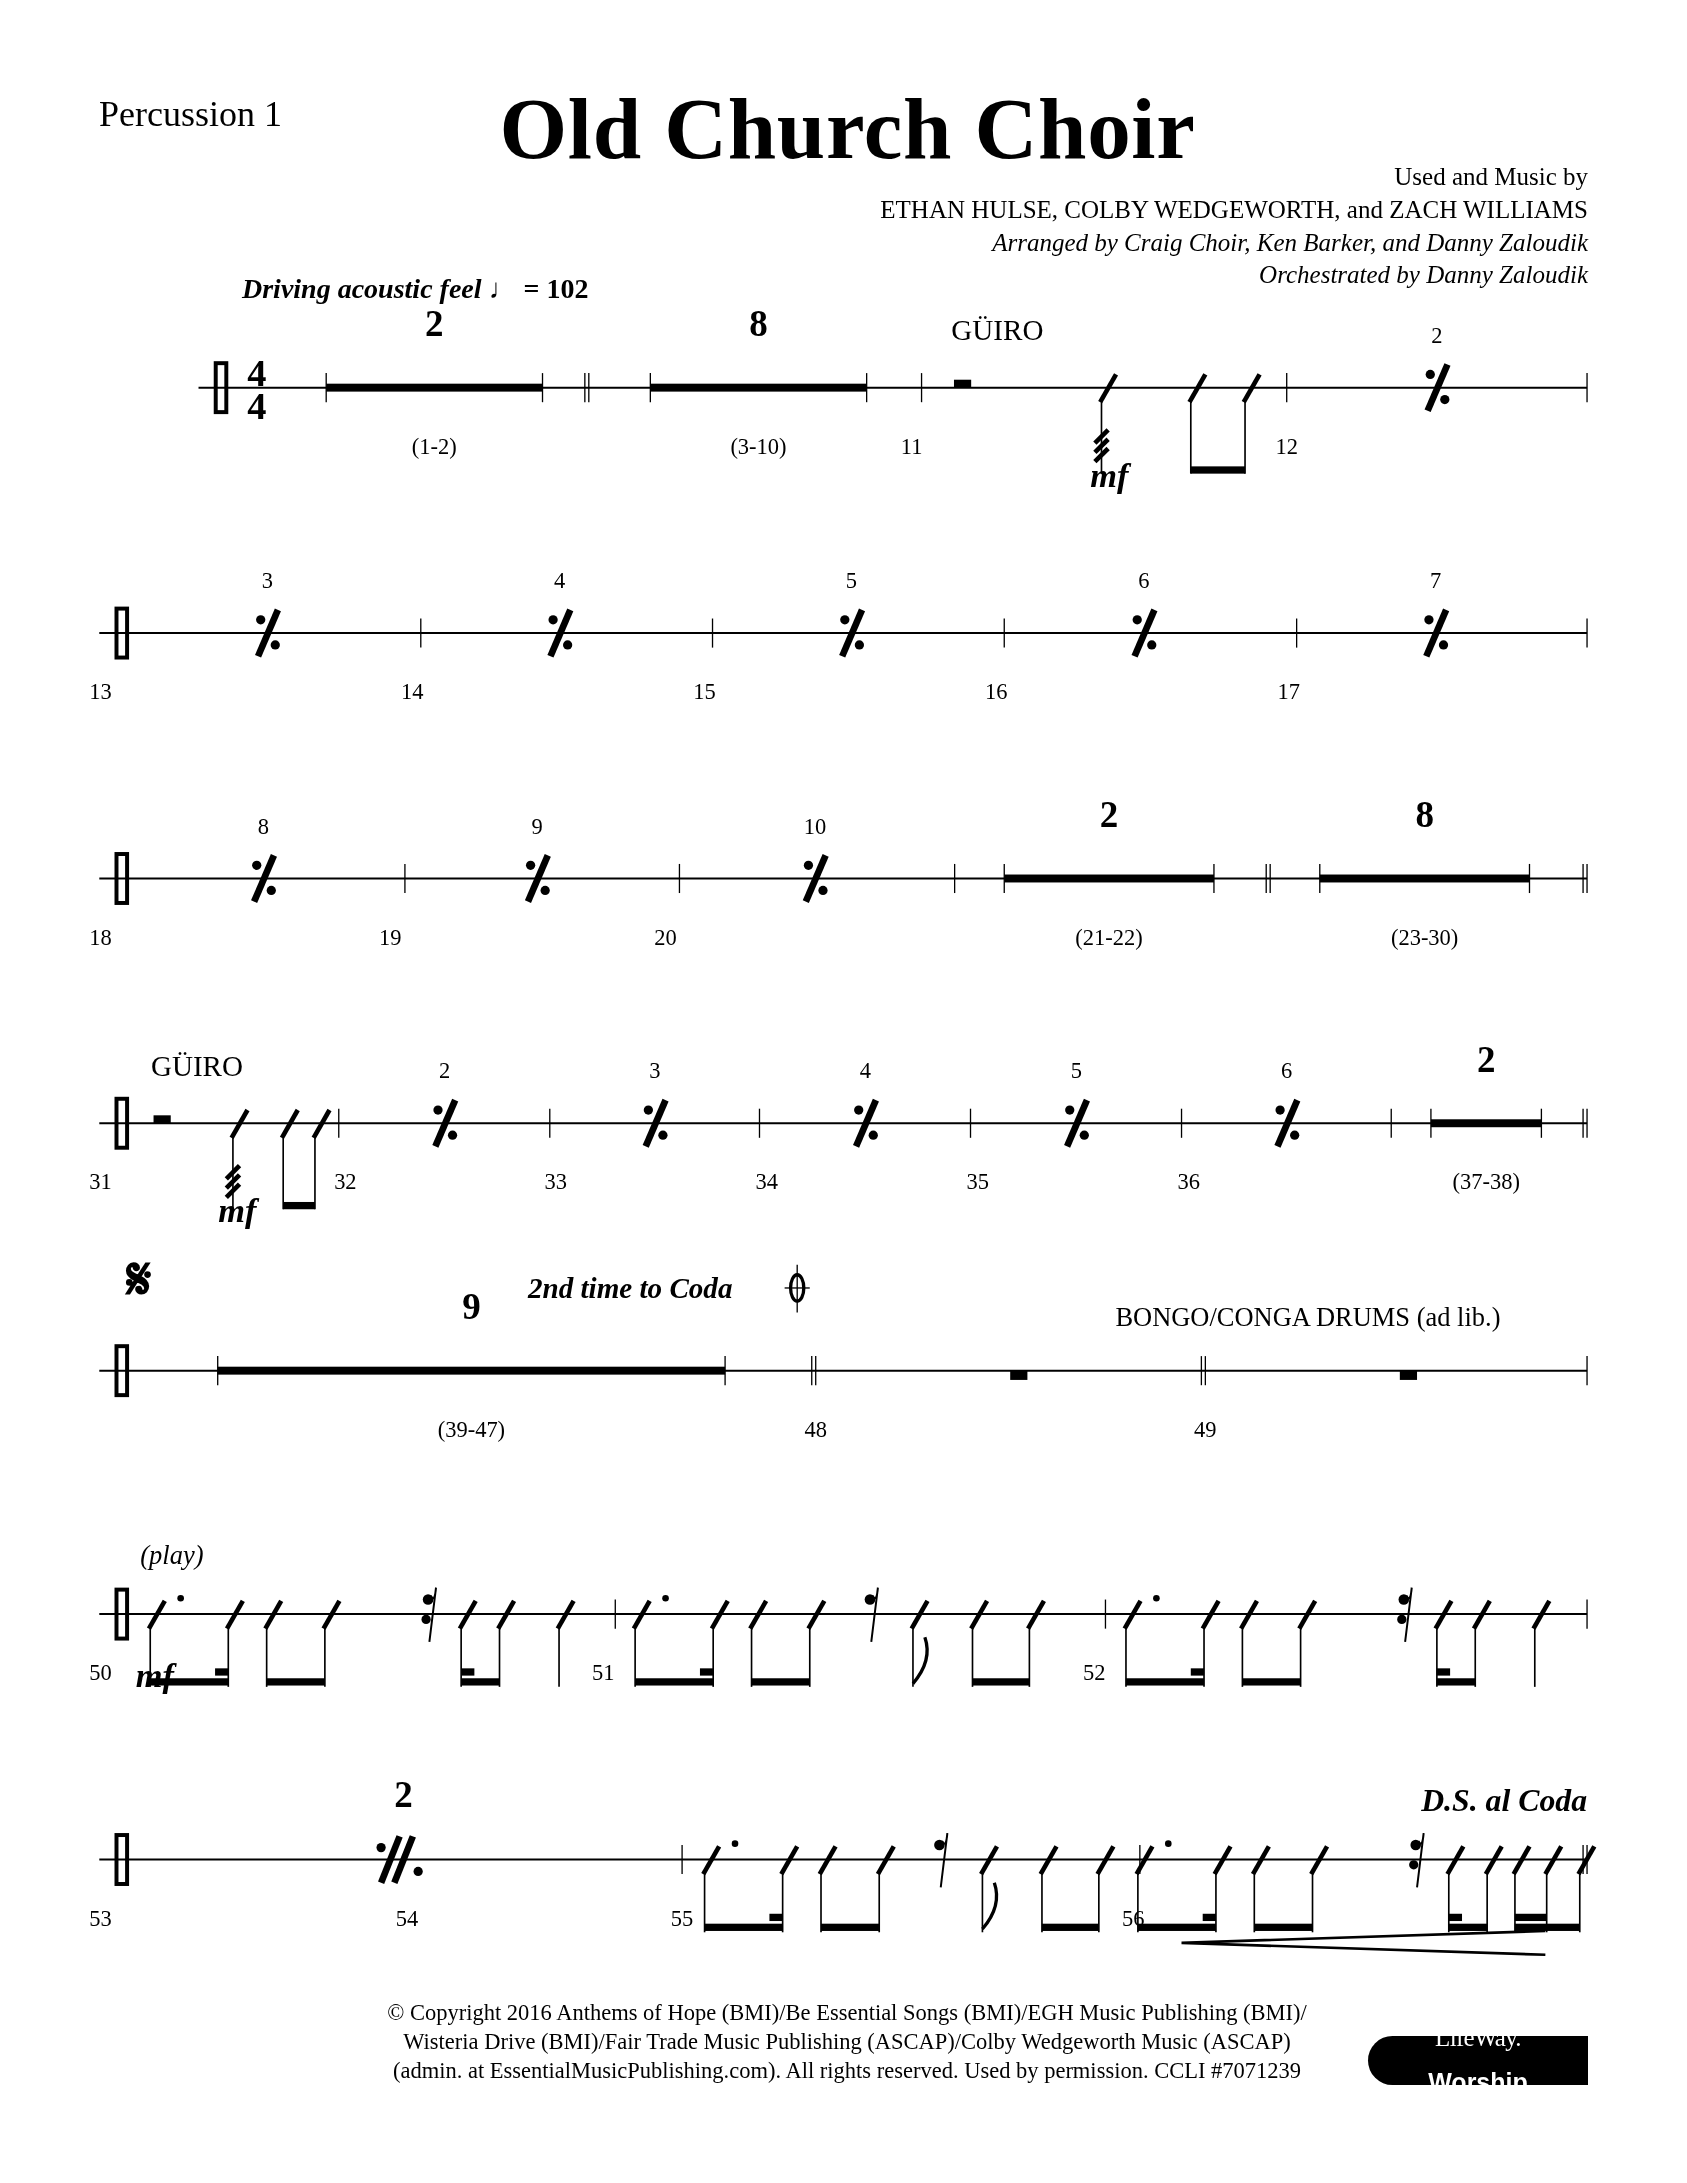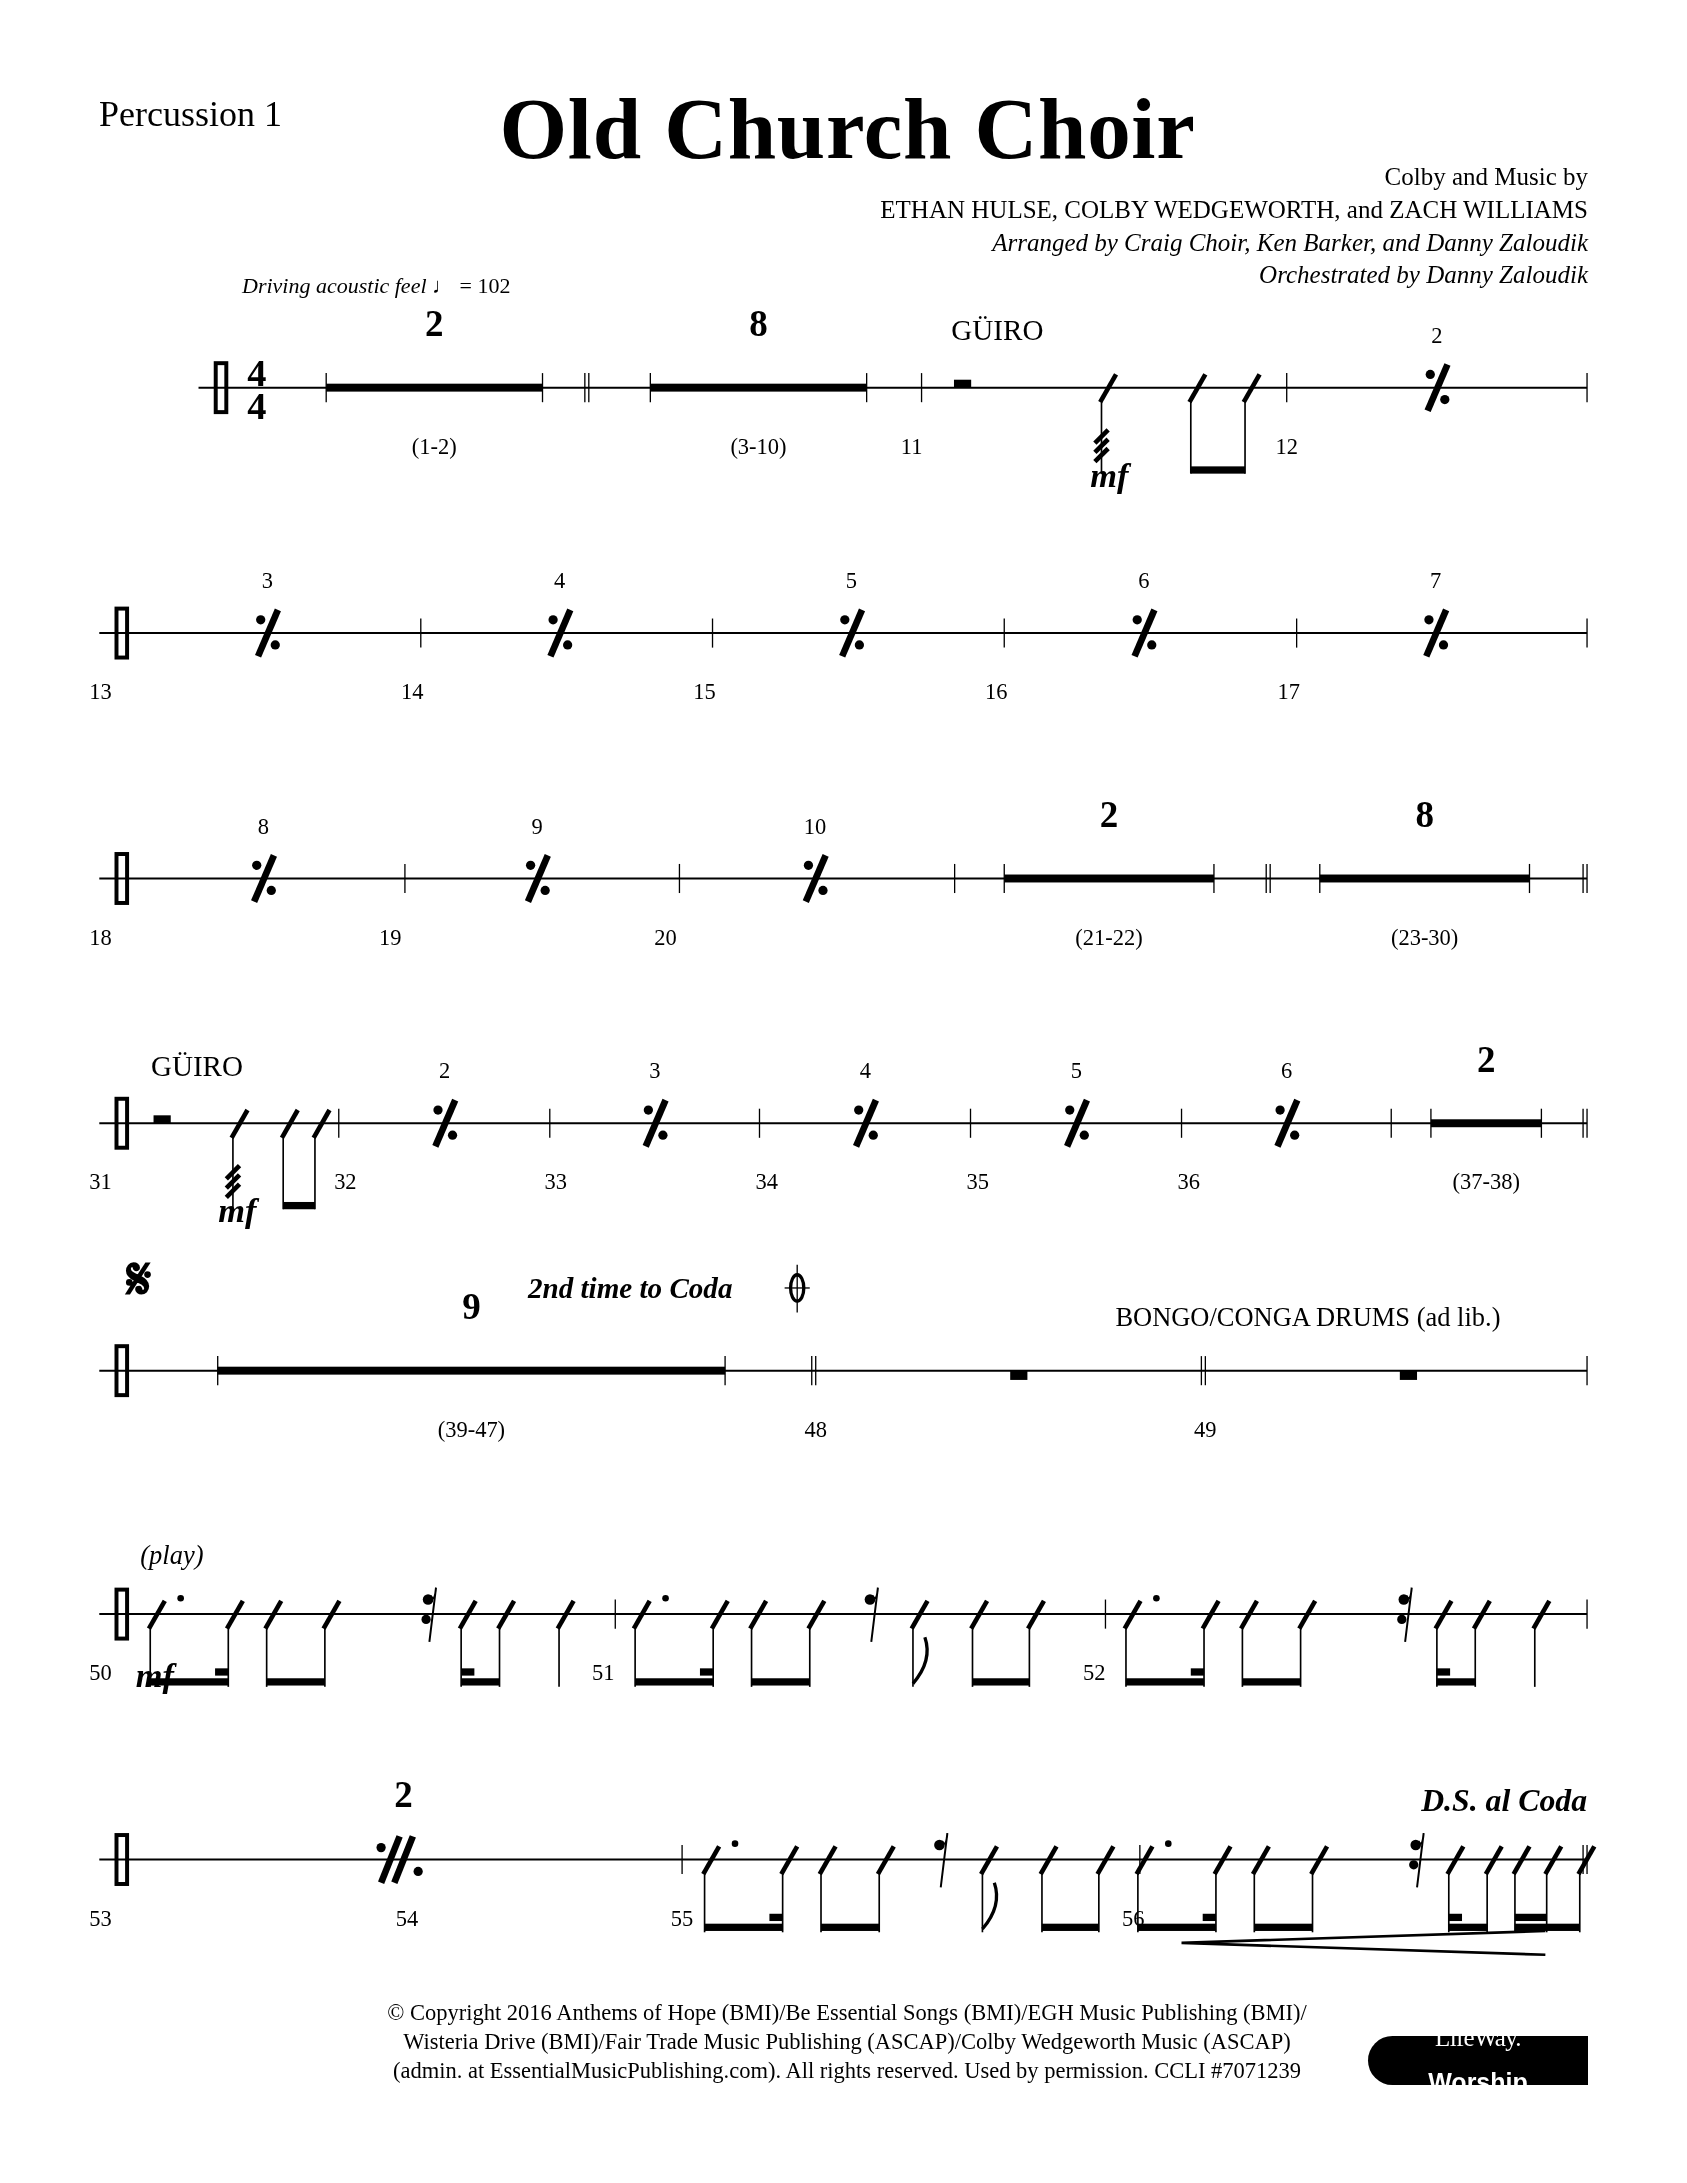--- a/index.html
+++ b/index.html
@@ -27,7 +27,7 @@
 
 <div class="abs serif" id="part-name">Percussion 1</div>
 <div class="abs serif" id="title">Old Church Choir</div>
-<div class="abs serif credit" id="credit-1">Colby and Music by</div>
+<div class="abs serif credit" id="credit-1">Used and Music by</div>
 <div class="abs serif credit" id="credit-2">ETHAN HULSE, COLBY WEDGEWORTH, and ZACH WILLIAMS</div>
 <div class="abs serif credit" id="credit-3">Arranged by Craig Choir, Ken Barker, and Danny Zaloudik</div>
 <div class="abs serif credit" id="credit-4">Orchestrated by Danny Zaloudik</div>

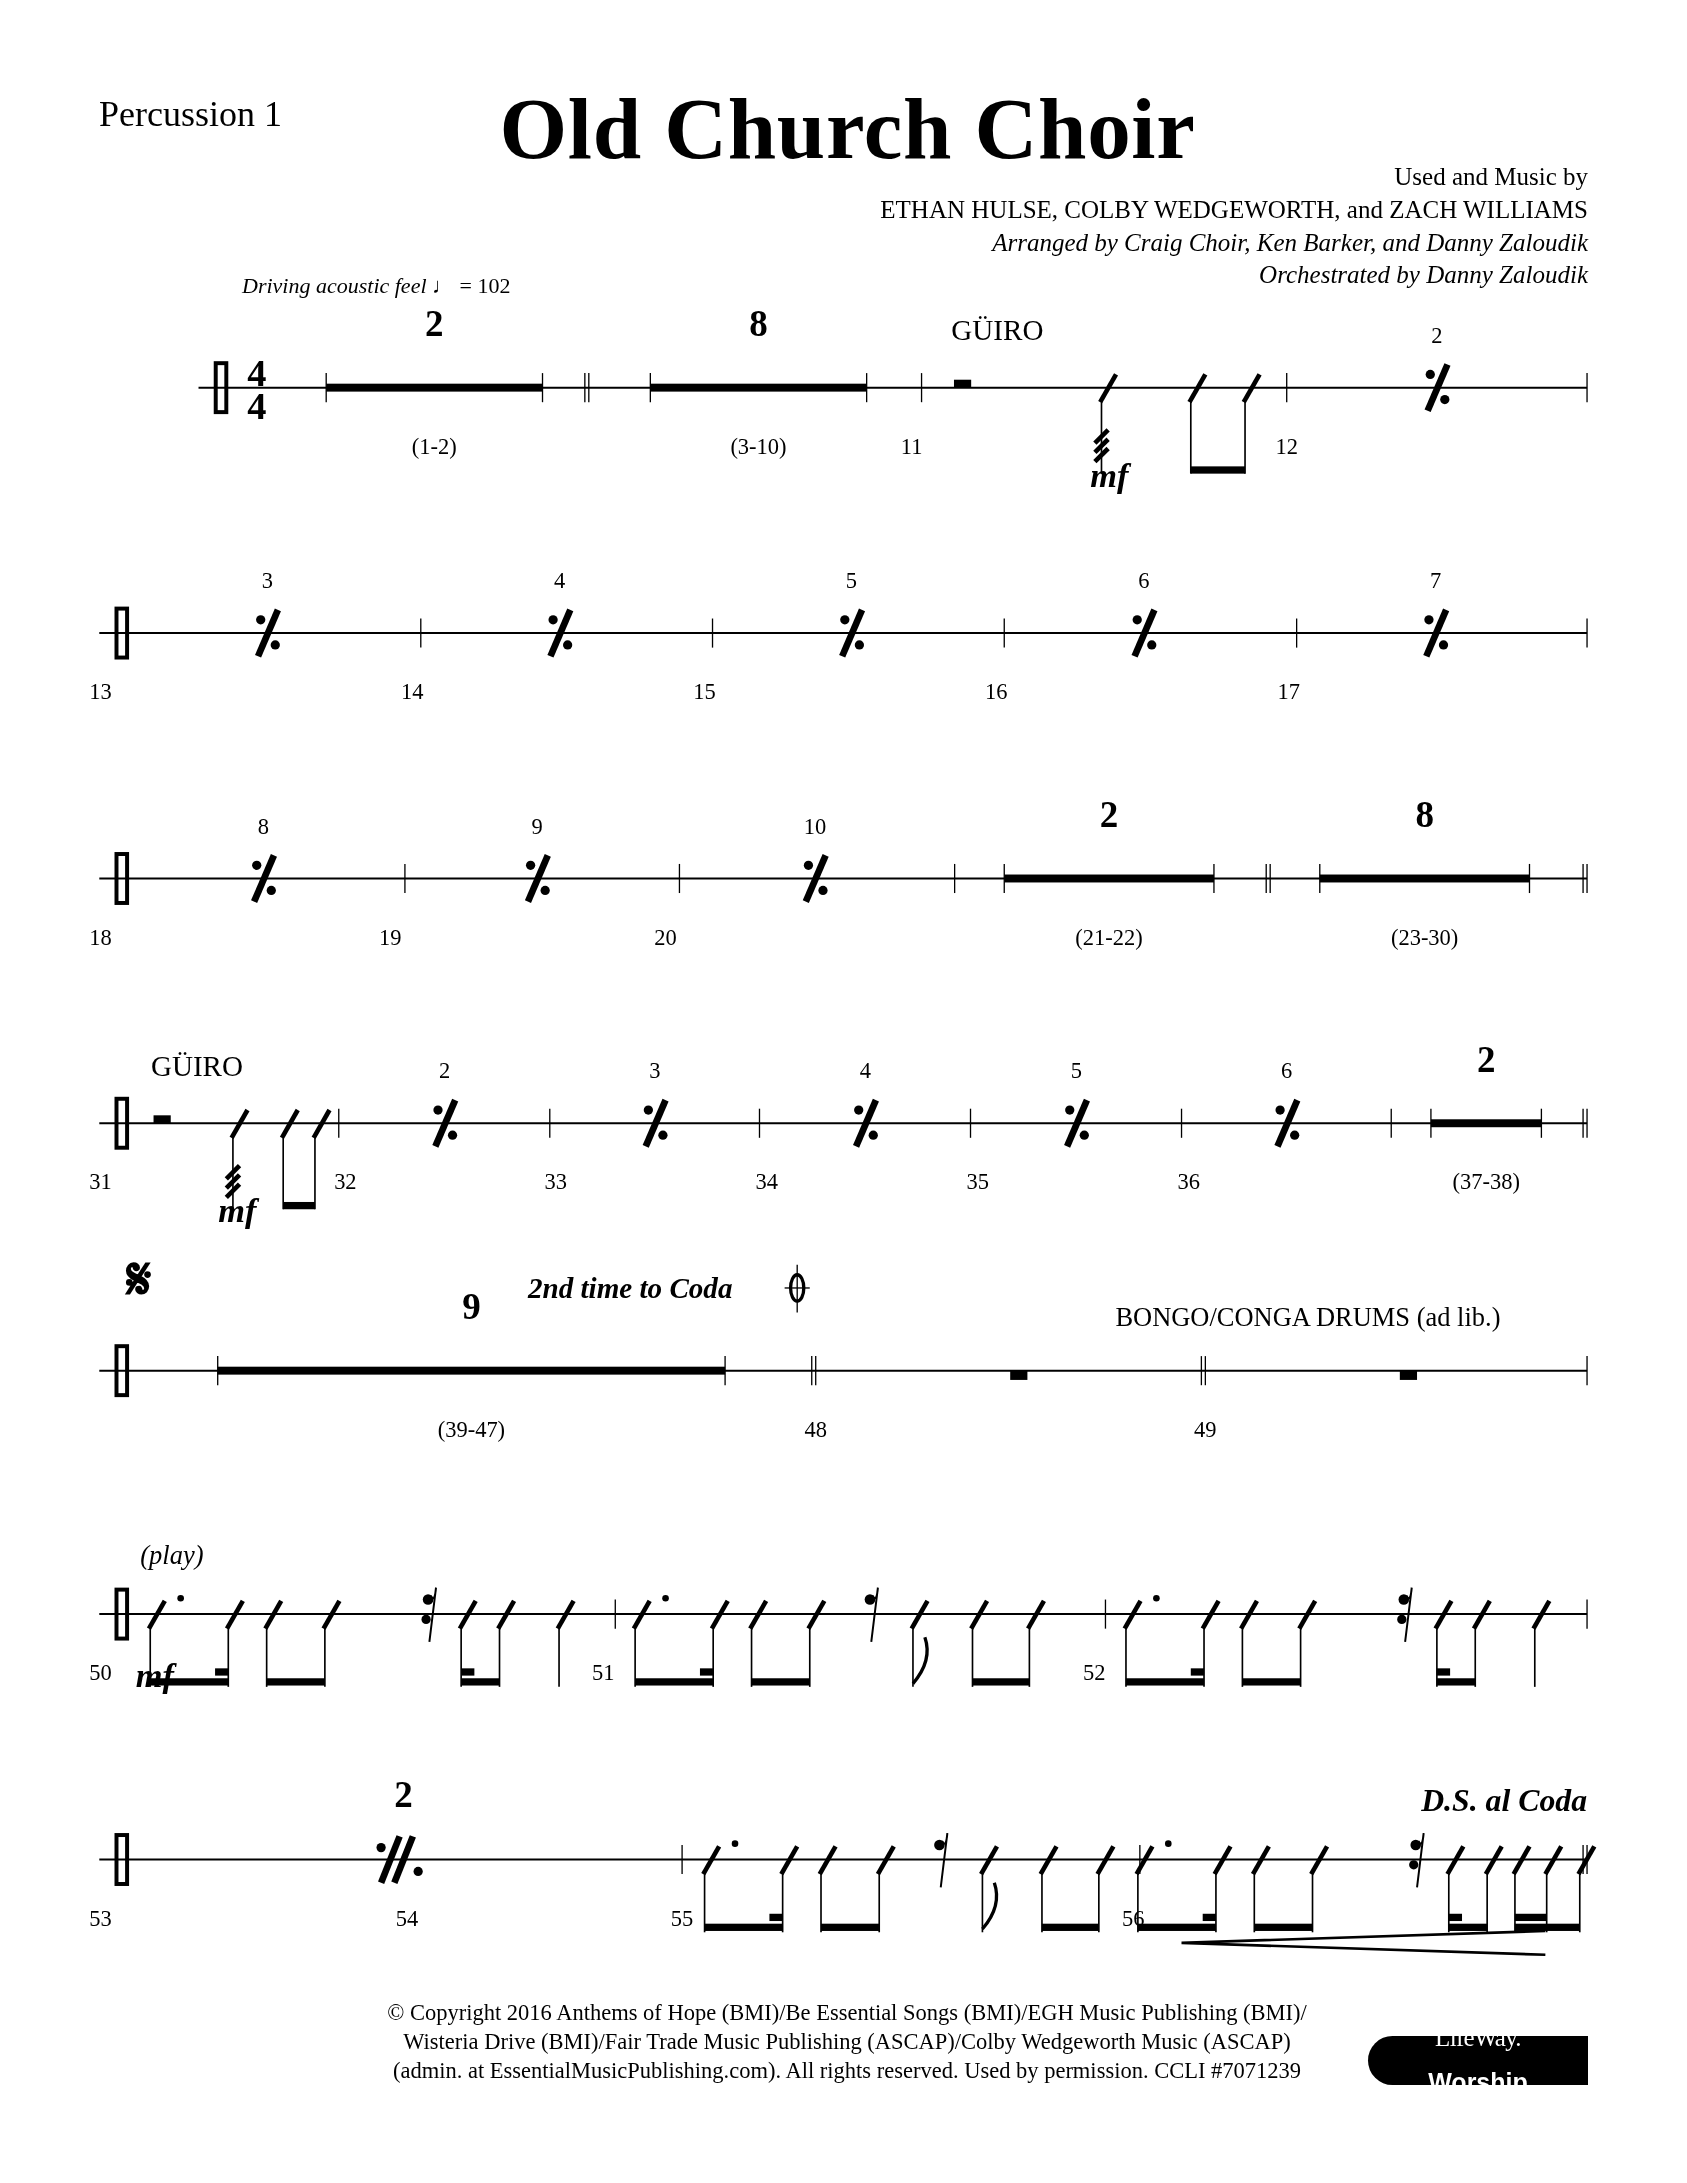--- a/index.html
+++ b/index.html
@@ -13,7 +13,7 @@
   #credit-2{top:196px;}
   #credit-3{top:229px;font-style:italic;}
   #credit-4{top:261px;font-style:italic;}
-  #tempo{left:242px;top:273px;font-size:22px;font-style:italic;font-weight:normal;}
+  #tempo{left:242px;top:273px;font-size:28px;font-style:italic;font-weight:bold;}
   #tempo .mm{font-style:normal;}
   svg#score{position:absolute;left:0;top:0;}
   #footer{left:351px;width:992px;top:1998px;text-align:center;font-size:22.5px;line-height:29px;white-space:normal;}

